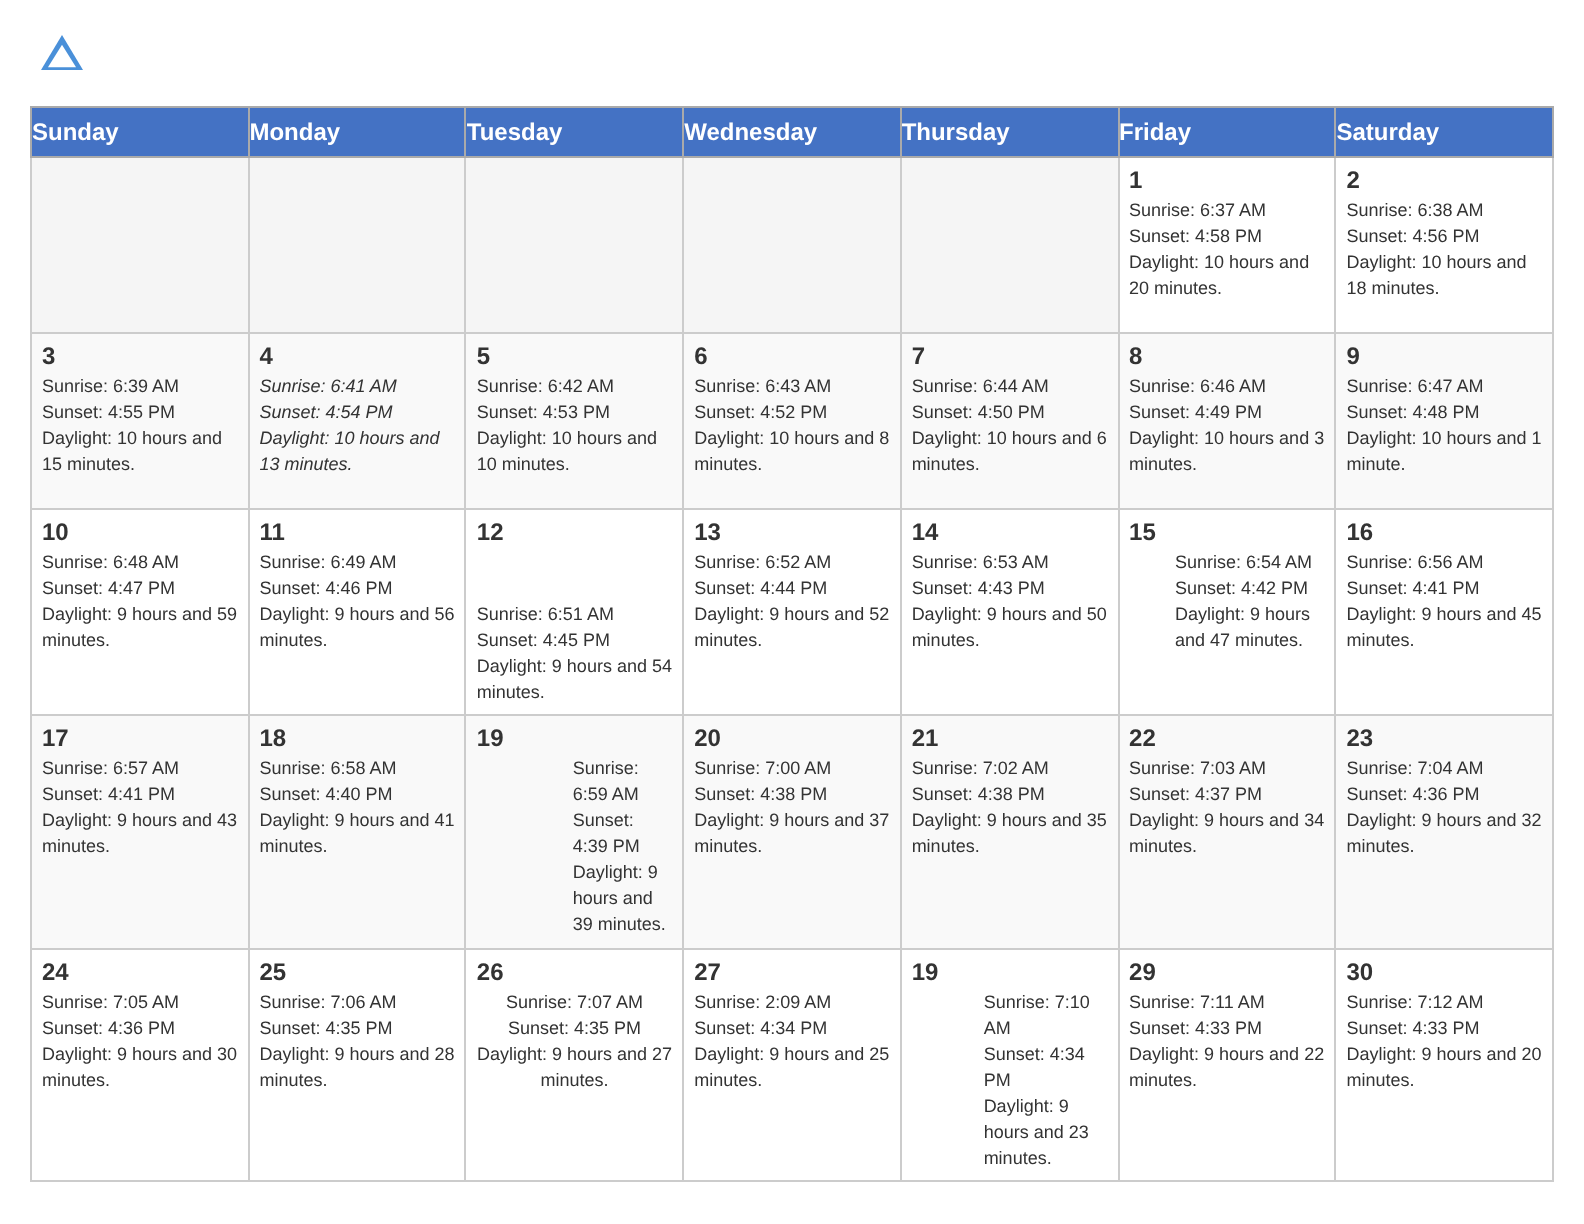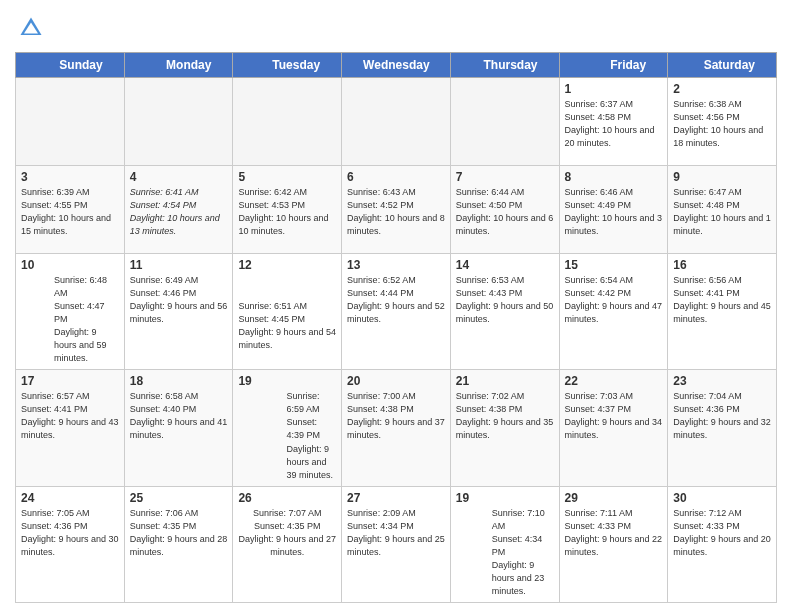--- a/index.html
+++ b/index.html
@@ -61,8 +61,8 @@
     .calendar th {
       background-color: #4472c4;
       color: white;
-      text-align: right;
-      padding: 5px 21px;
+      text-align: left;
+      padding: 5px 0;
       font-size: 12px;
       font-weight: bold;
       border: 1px solid #aaa;

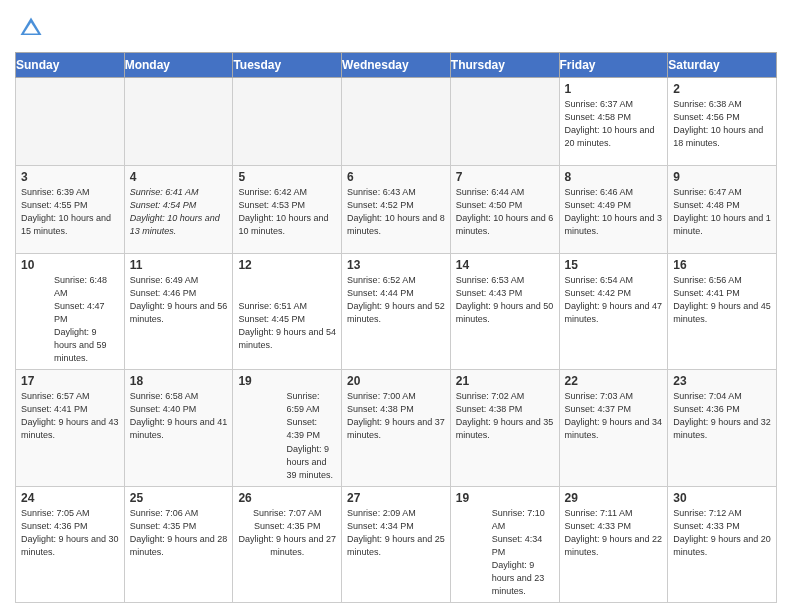--- a/index.html
+++ b/index.html
@@ -198,7 +198,7 @@
         <tr>
           <td>
             <span class="day-number">10</span>
-            <div class="day-info" style="white-space: pre-line; margin-left: 33px;">Sunrise: 6:48 AM
+            <div class="day-info" style="white-space: pre-line;">Sunrise: 6:48 AM
 Sunset: 4:47 PM
 Daylight: 9 hours and 59 minutes.</div>
           </td>

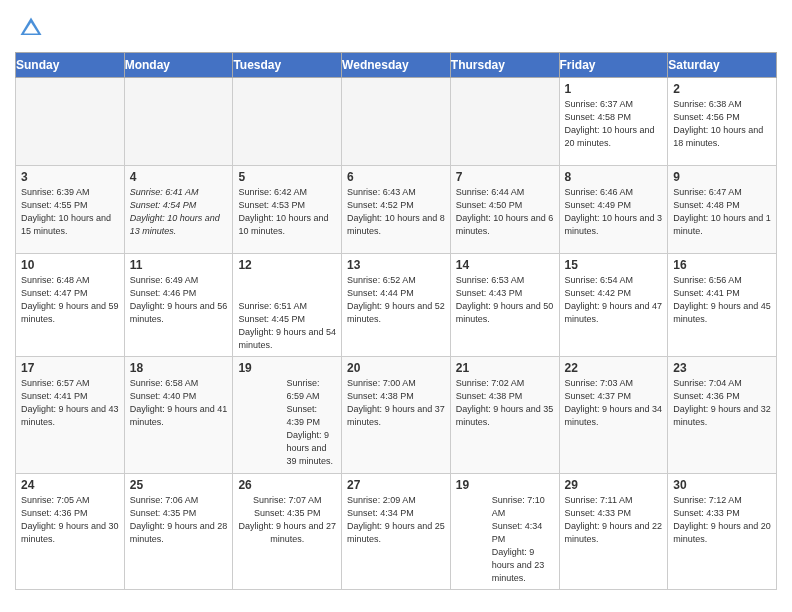--- a/index.html
+++ b/index.html
@@ -228,7 +228,7 @@
           </td>
           <td>
             <span class="day-number">15</span>
-            <div class="day-info" style="white-space: pre-line;">Sunrise: 6:54 AM
+            <div class="day-info" style="white-space: pre-line; margin-left: 23px;">Sunrise: 6:54 AM
 Sunset: 4:42 PM
 Daylight: 9 hours and 47 minutes.</div>
           </td>

